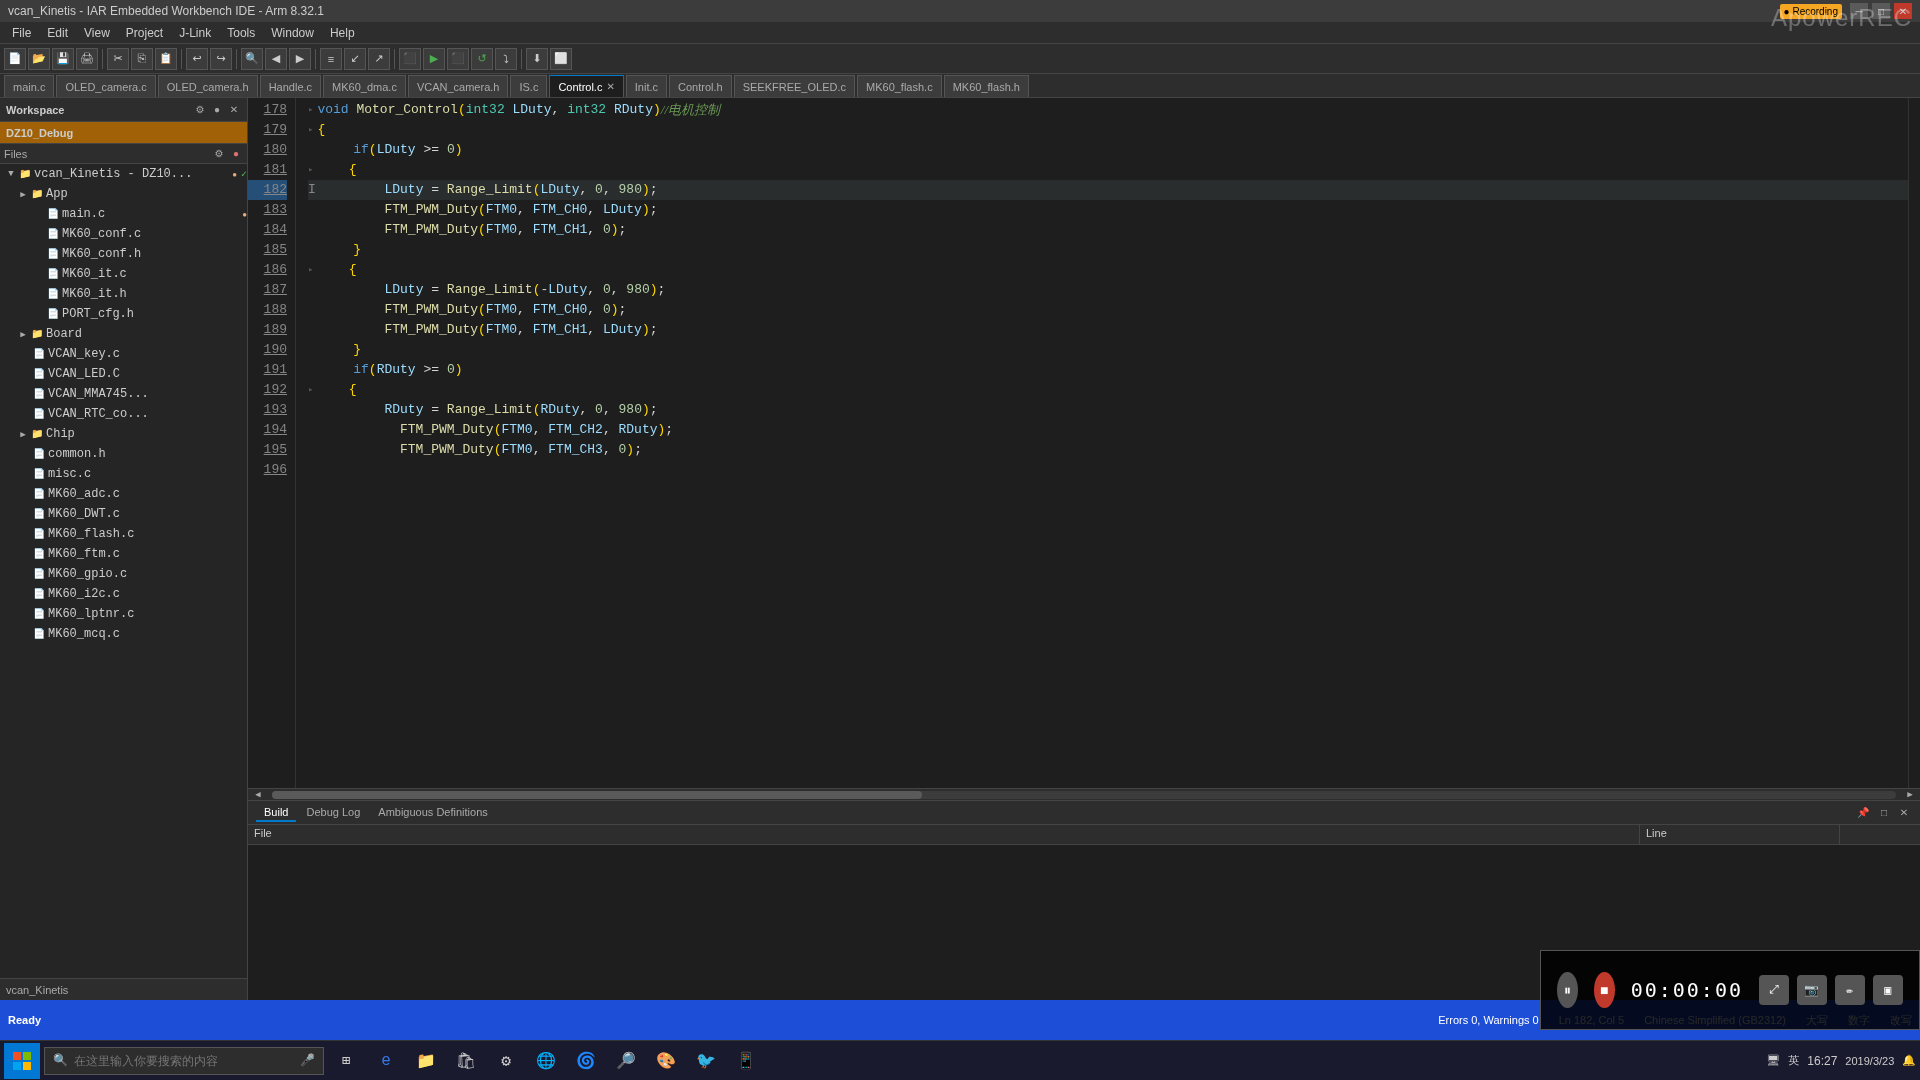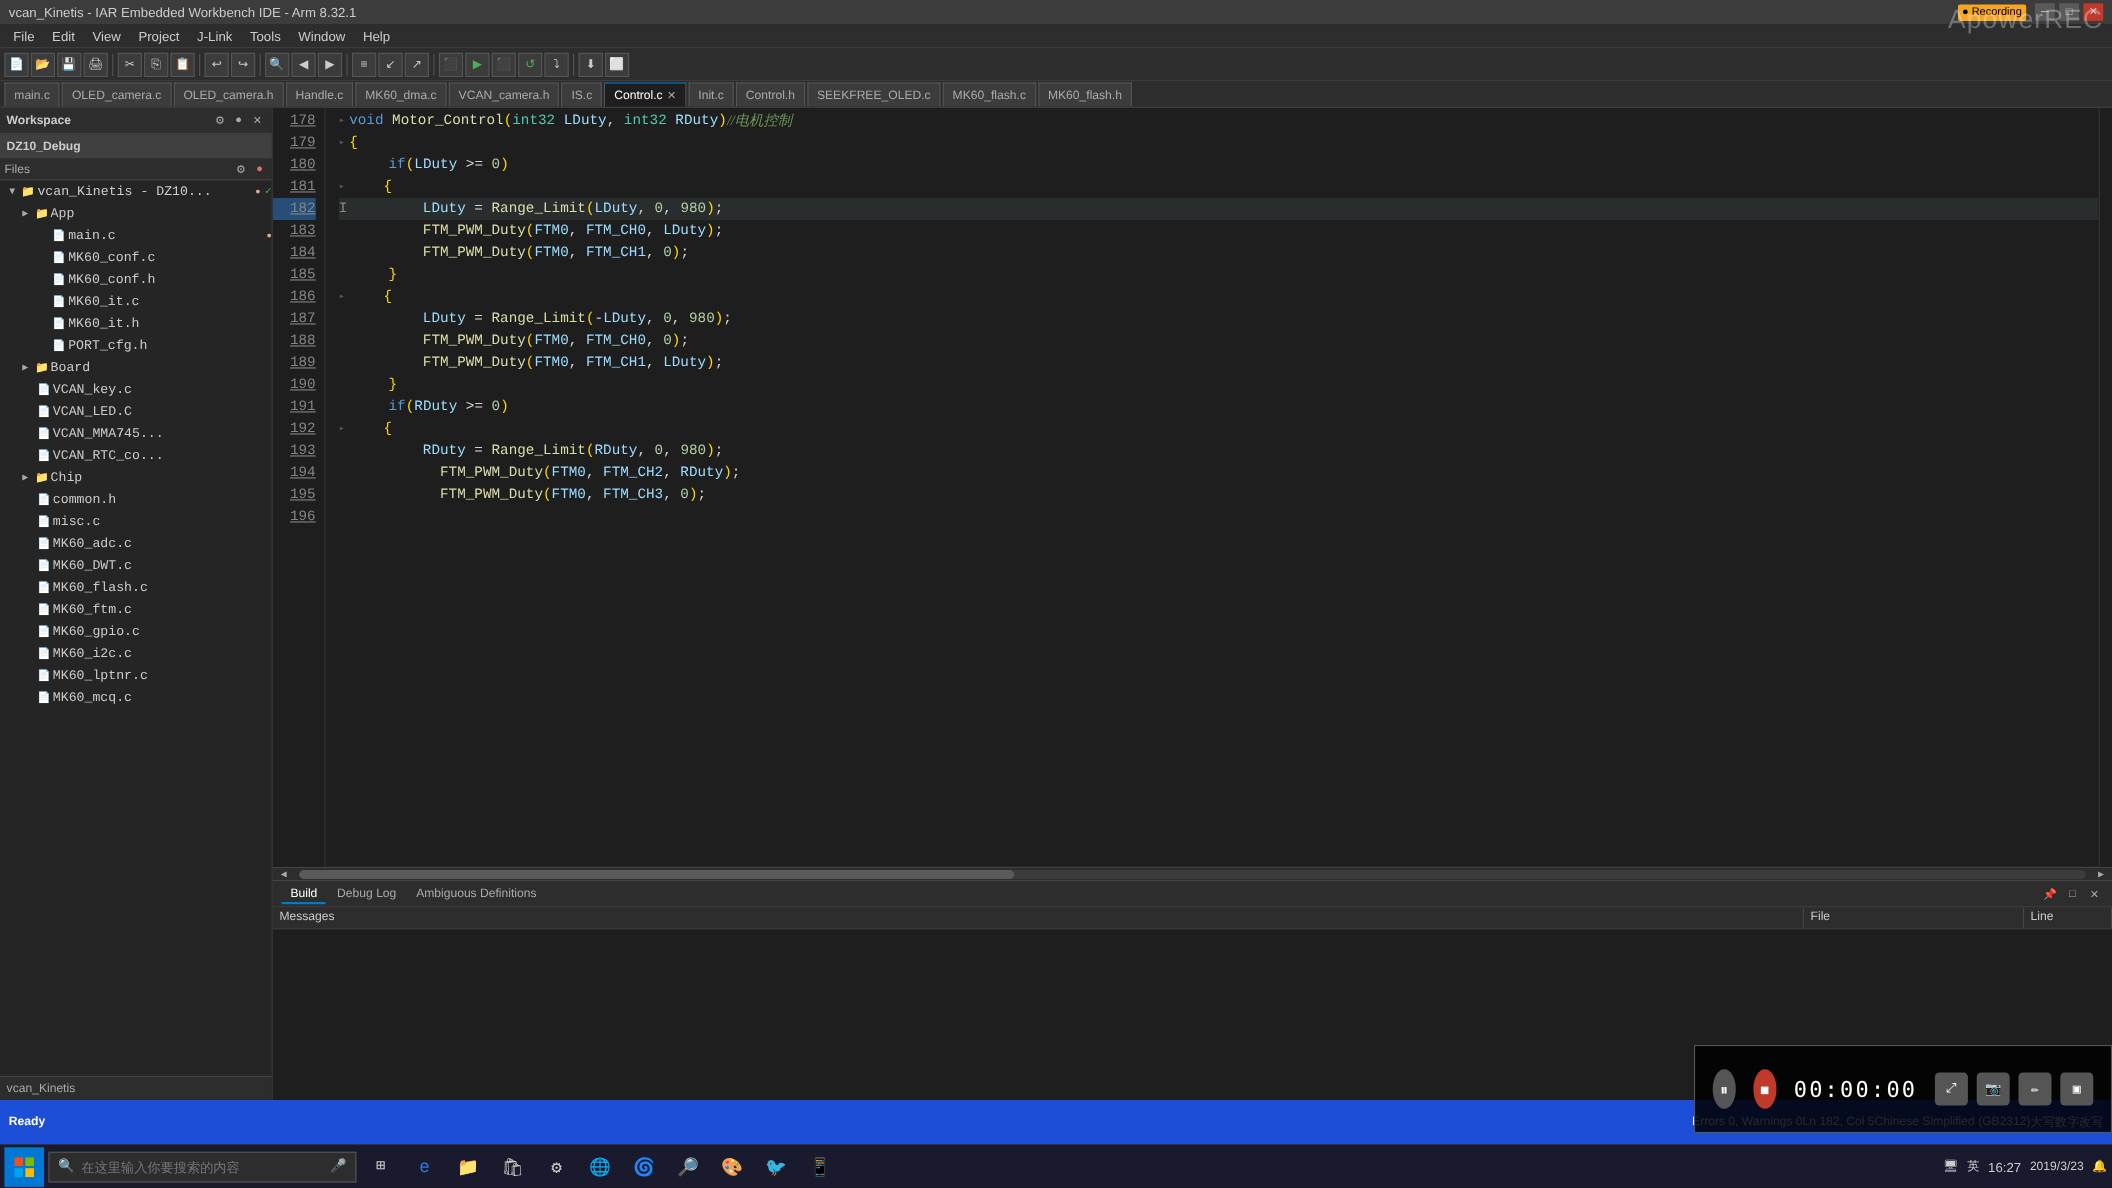--- a/index.html
+++ b/index.html
@@ -37,7 +37,7 @@
     .sidebar-controls { display: flex; gap: 3px; }
     .sidebar-btn { width: 14px; height: 14px; display: flex; align-items: center; justify-content: center; cursor: pointer; color: #aaa; font-size: 10px; }
 
-    .workspace-header { height: 22px; background: #404040; display: flex; align-items: center; justify-content: space-between; padding: 0 6px; border-bottom: 1px solid #444; font-family: Arial, sans-serif; font-size: 11px; }
+    .workspace-header { height: 22px; background: #a16207; display: flex; align-items: center; justify-content: space-between; padding: 0 6px; border-bottom: 1px solid #444; font-family: Arial, sans-serif; font-size: 11px; }
     .workspace-name { color: #ccc; font-weight: bold; }
     .tree-item { display: flex; align-items: center; height: 20px; cursor: pointer; padding-left: 0; white-space: nowrap; color: #cccccc; }
     .tree-arrow { width: 14px; flex-shrink: 0; display: flex; align-items: center; justify-content: center; font-size: 9px; color: #aaa; }

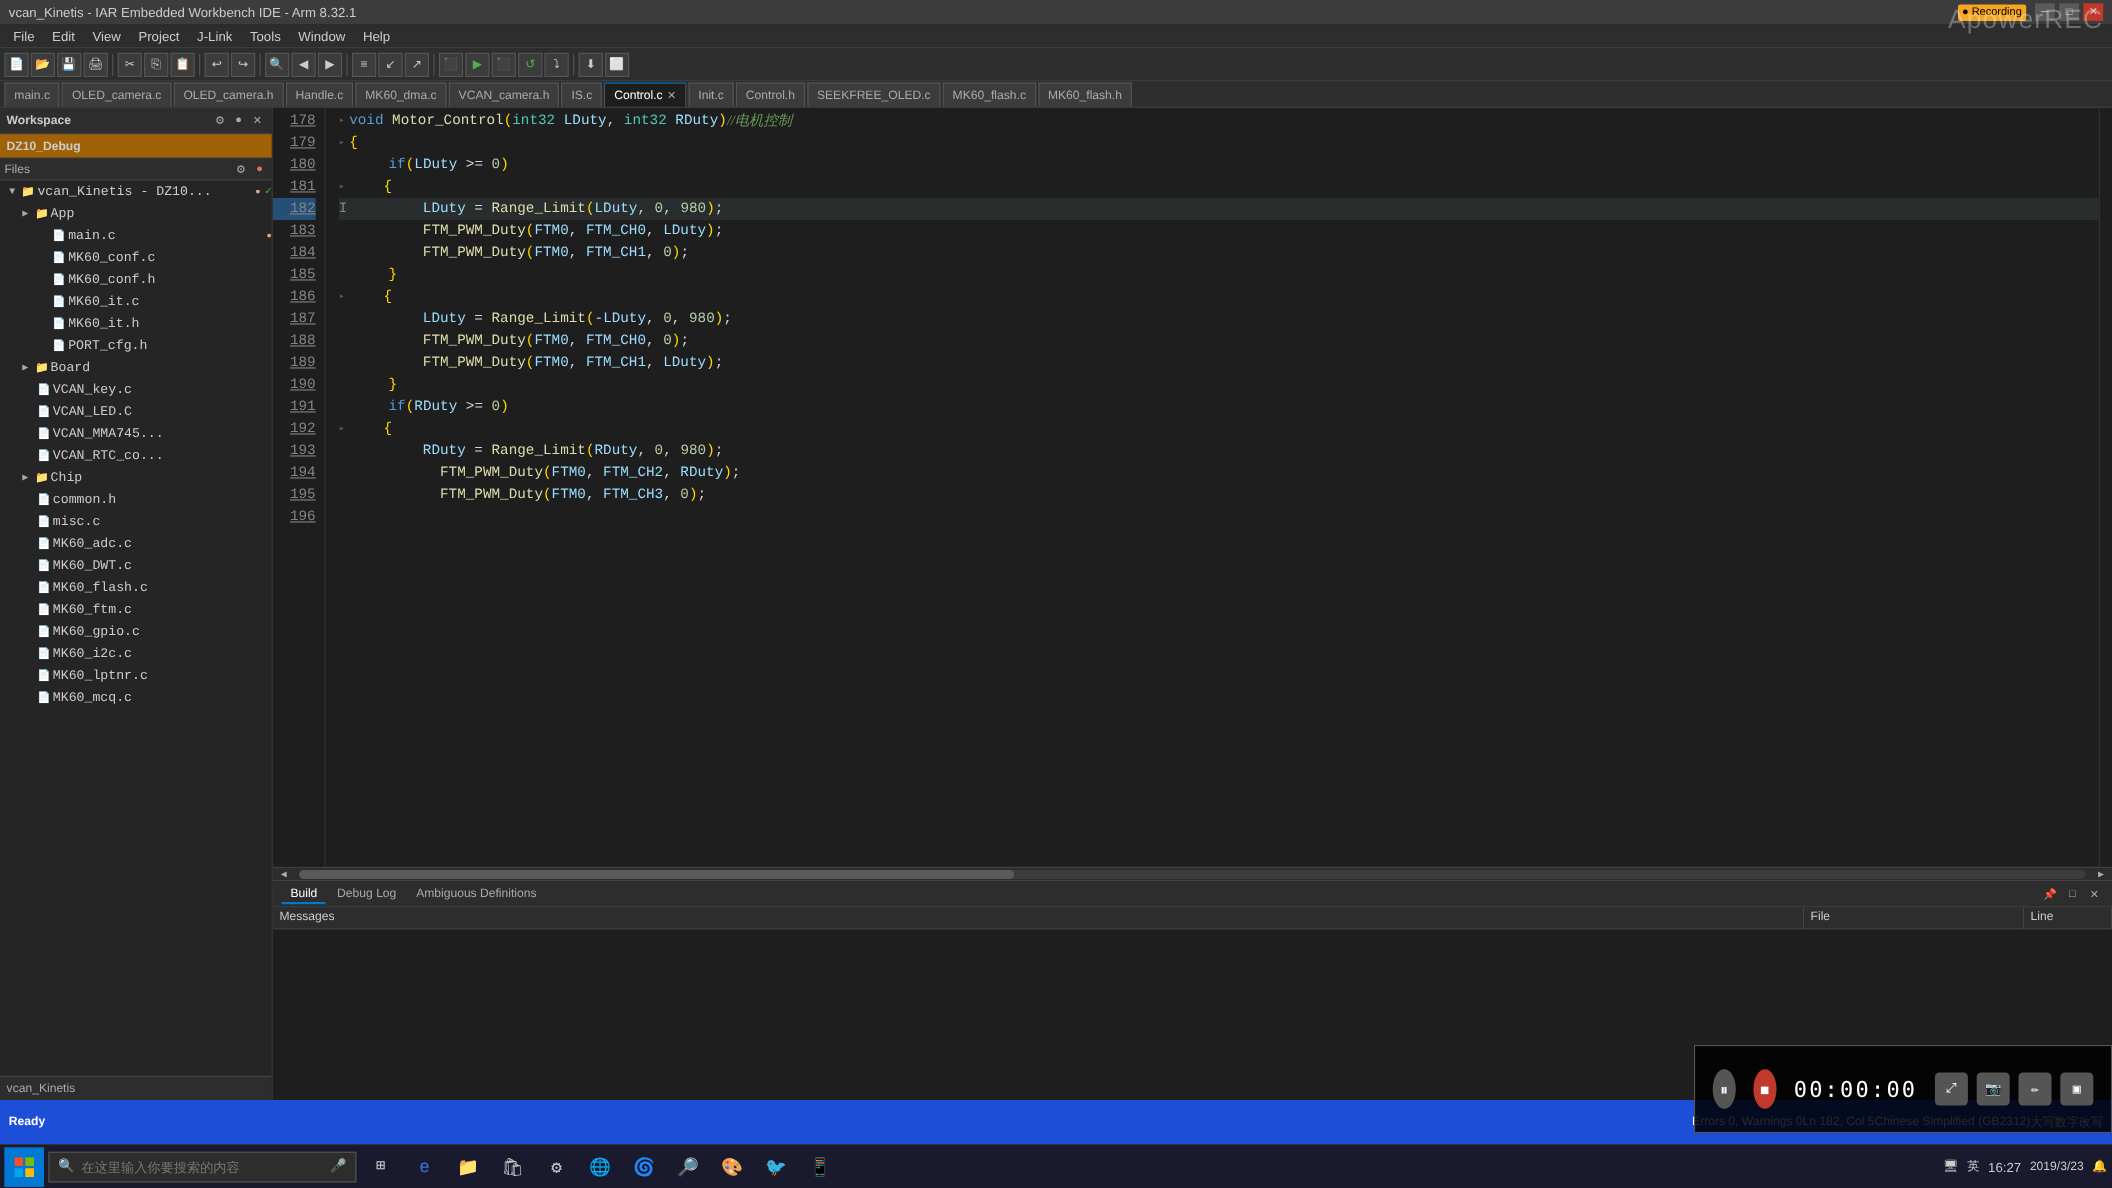--- a/index.html
+++ b/index.html
@@ -491,7 +491,6 @@
         </div>
       </div>
       <div class="build-table-header">
-        <div>Messages</div>
         <div>File</div>
         <div>Line</div>
       </div>

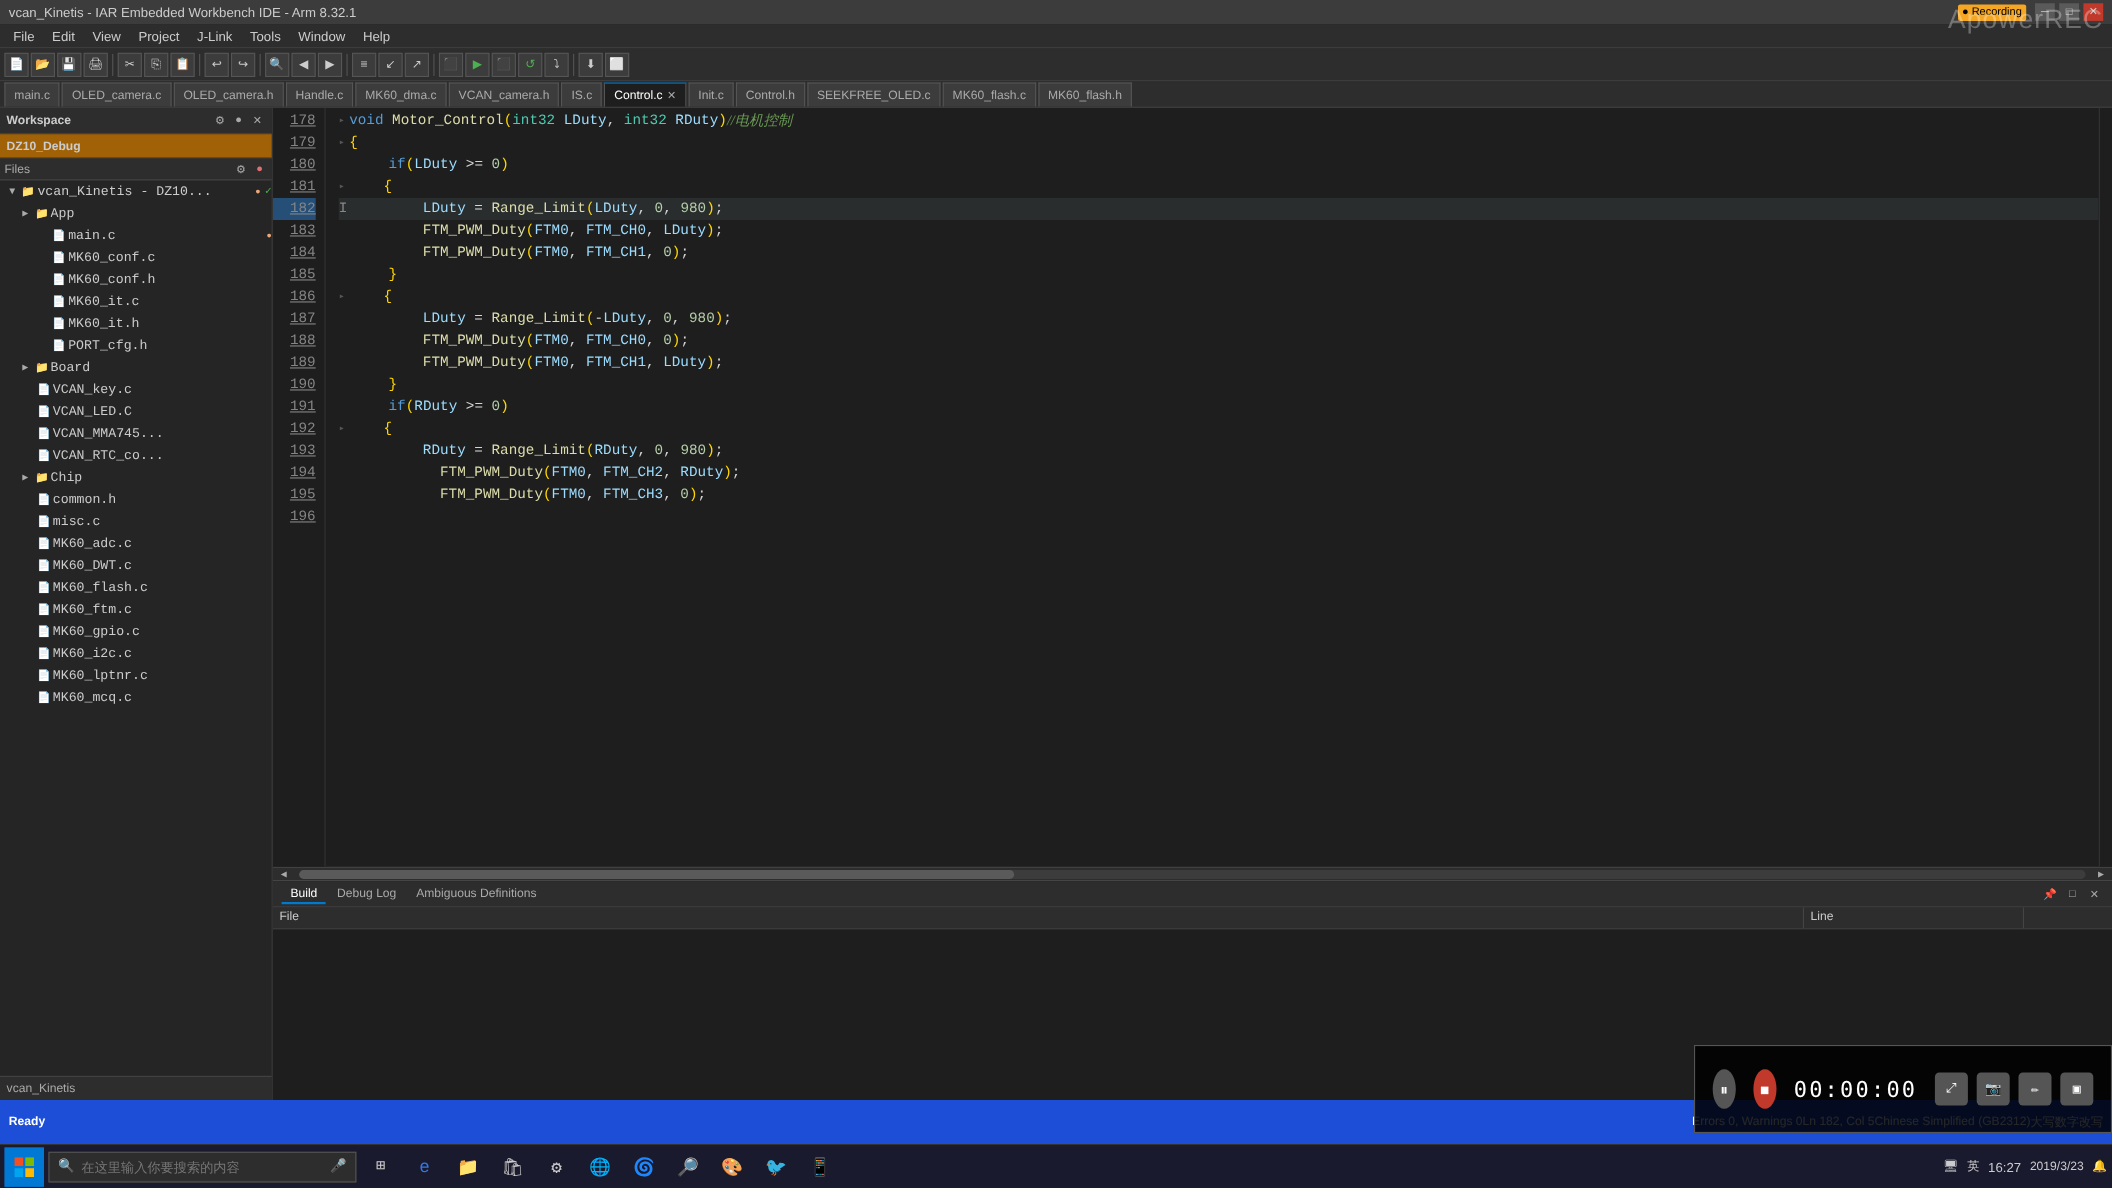--- a/index.html
+++ b/index.html
@@ -83,7 +83,7 @@
     
     .status-bar { height: 40px; background: #1d4ed8; display: flex; align-items: center; padding: 0 8px; color: #fff; font-size: 11px; font-family: Arial, sans-serif; flex-shrink: 0; justify-content: space-between; }
     .status-left { display: flex; align-items: center; gap: 12px; }
-    .status-right { display: flex; align-items: center; gap: 0; }
+    .status-right { display: flex; align-items: center; gap: 20px; }
     .status-ready { font-weight: bold; }
 
     

